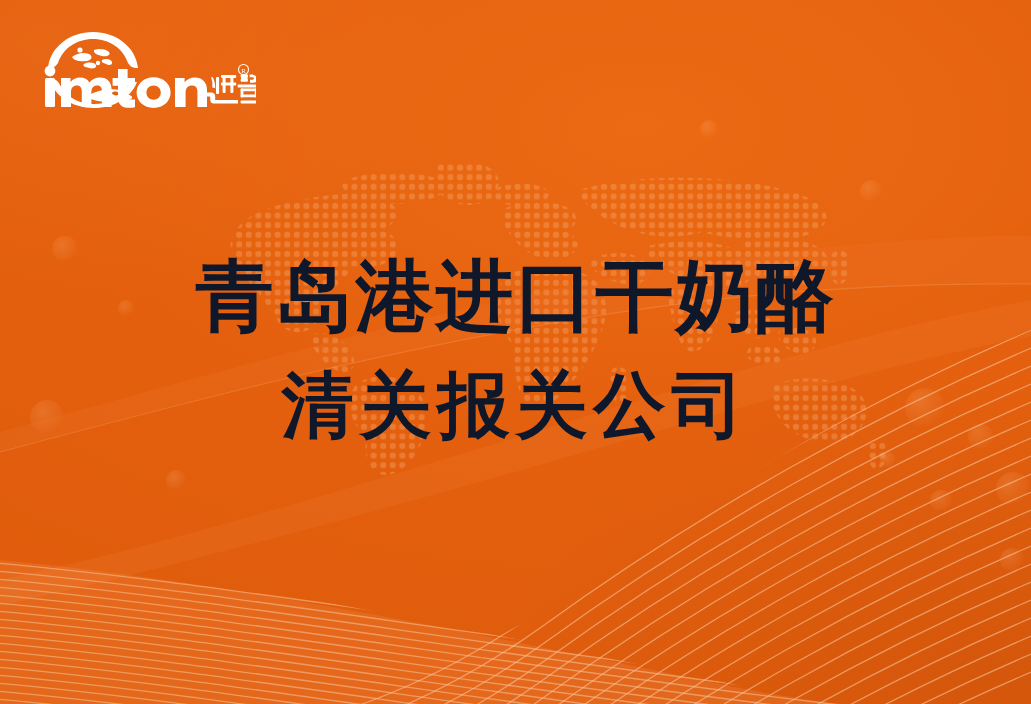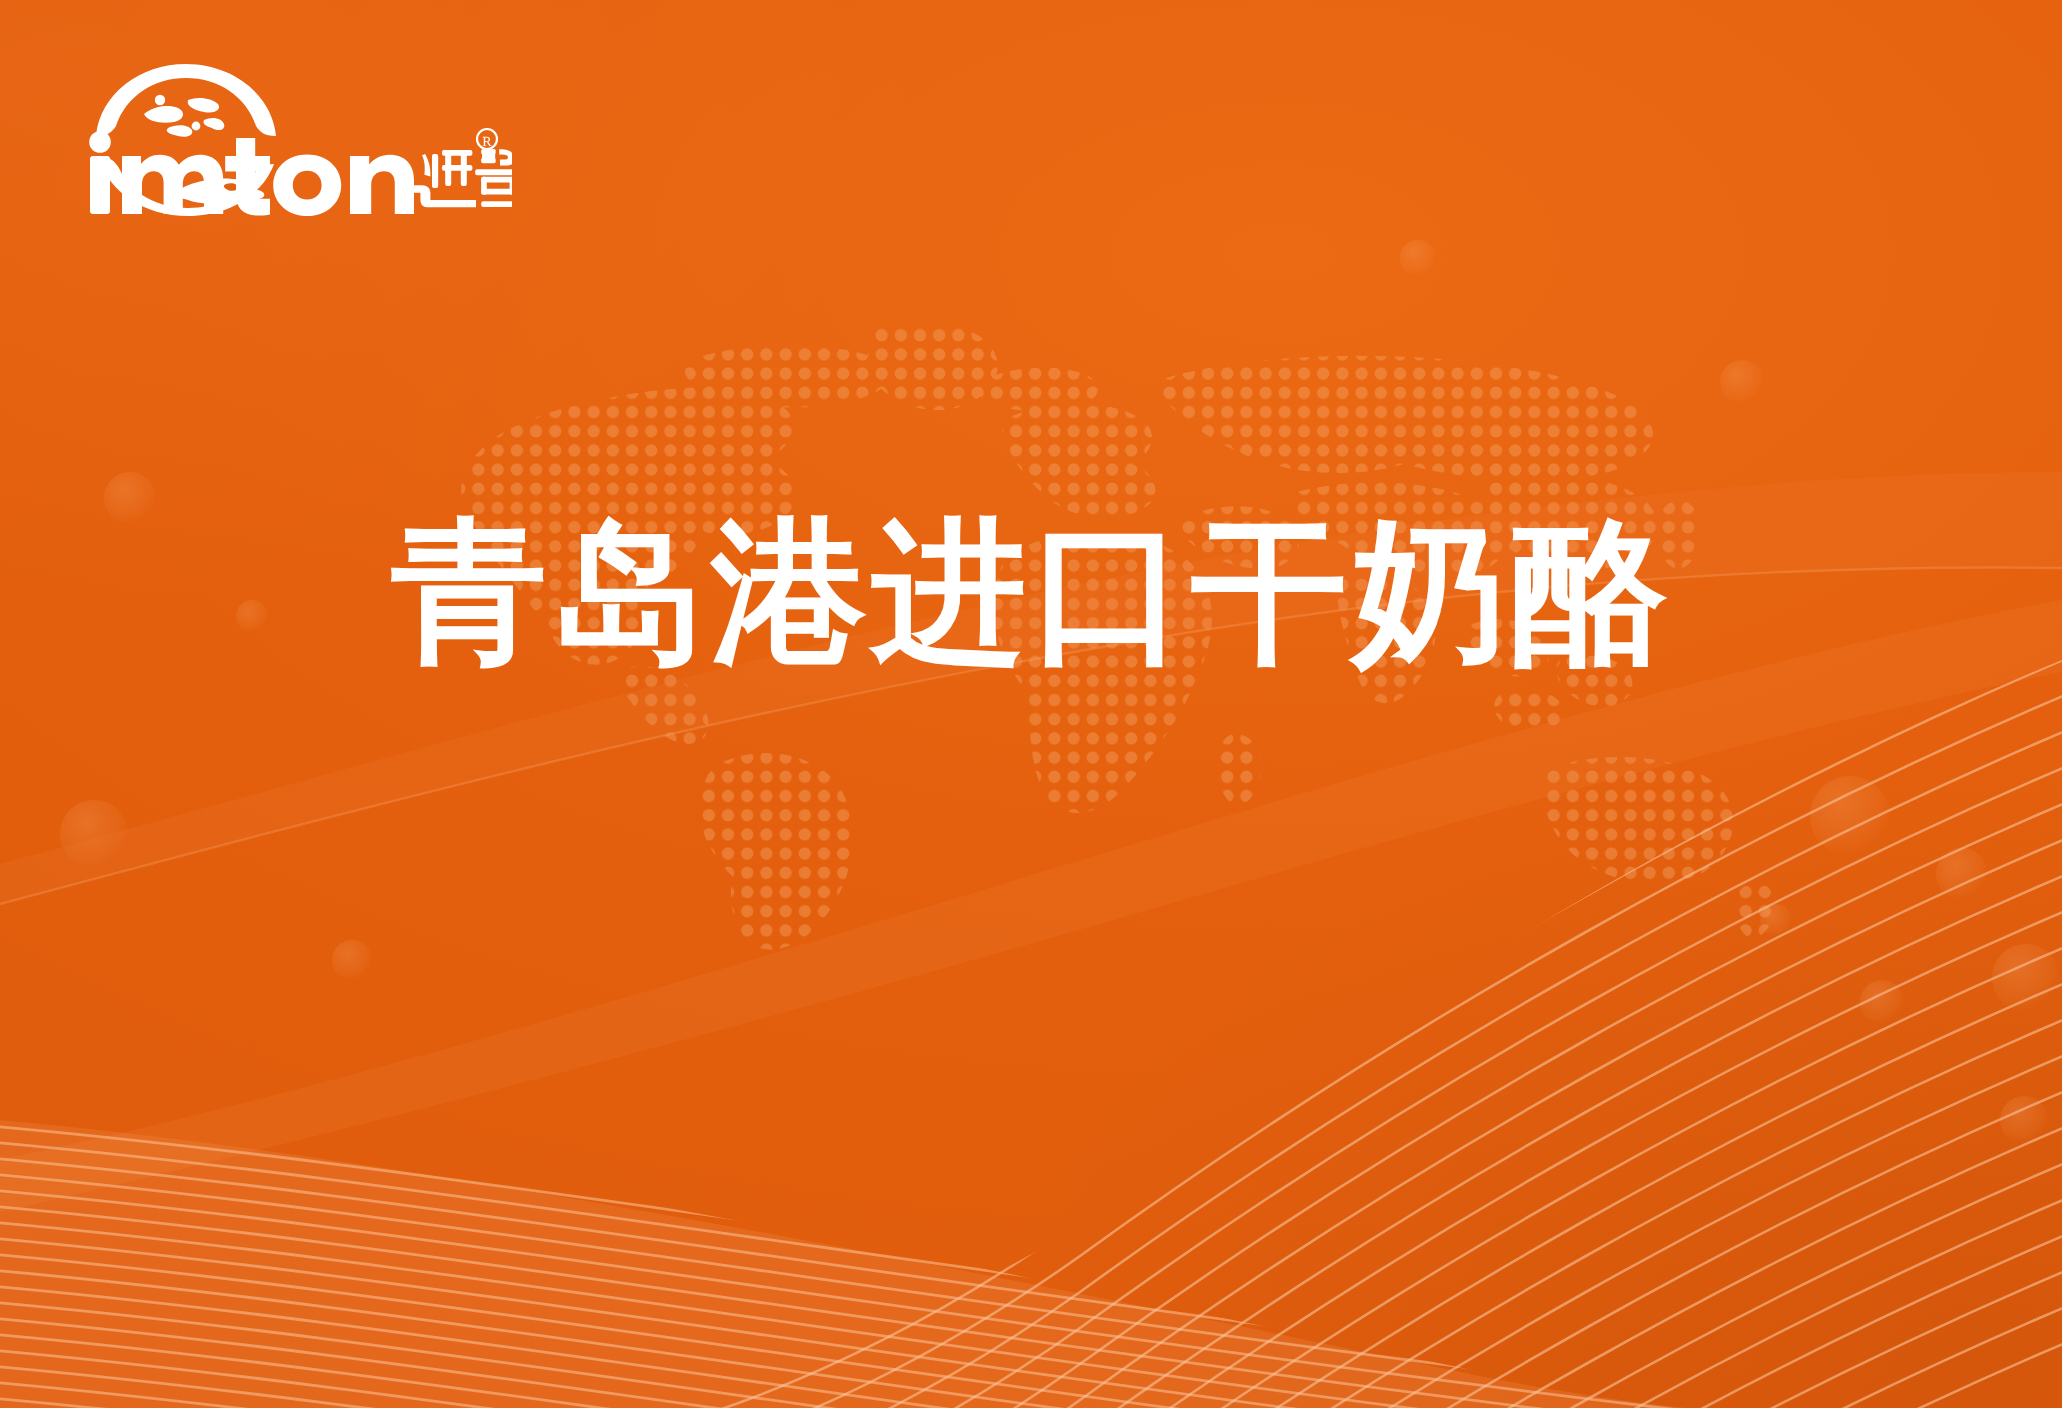--- a/index.html
+++ b/index.html
@@ -69,7 +69,7 @@
     display:block;
     font-family:"Liberation Sans","DejaVu Sans",sans-serif;
     font-weight:700;
-    color:#ffffff;
+    color:#0f172a;
     white-space:nowrap;
     text-rendering:geometricPrecision;
   }

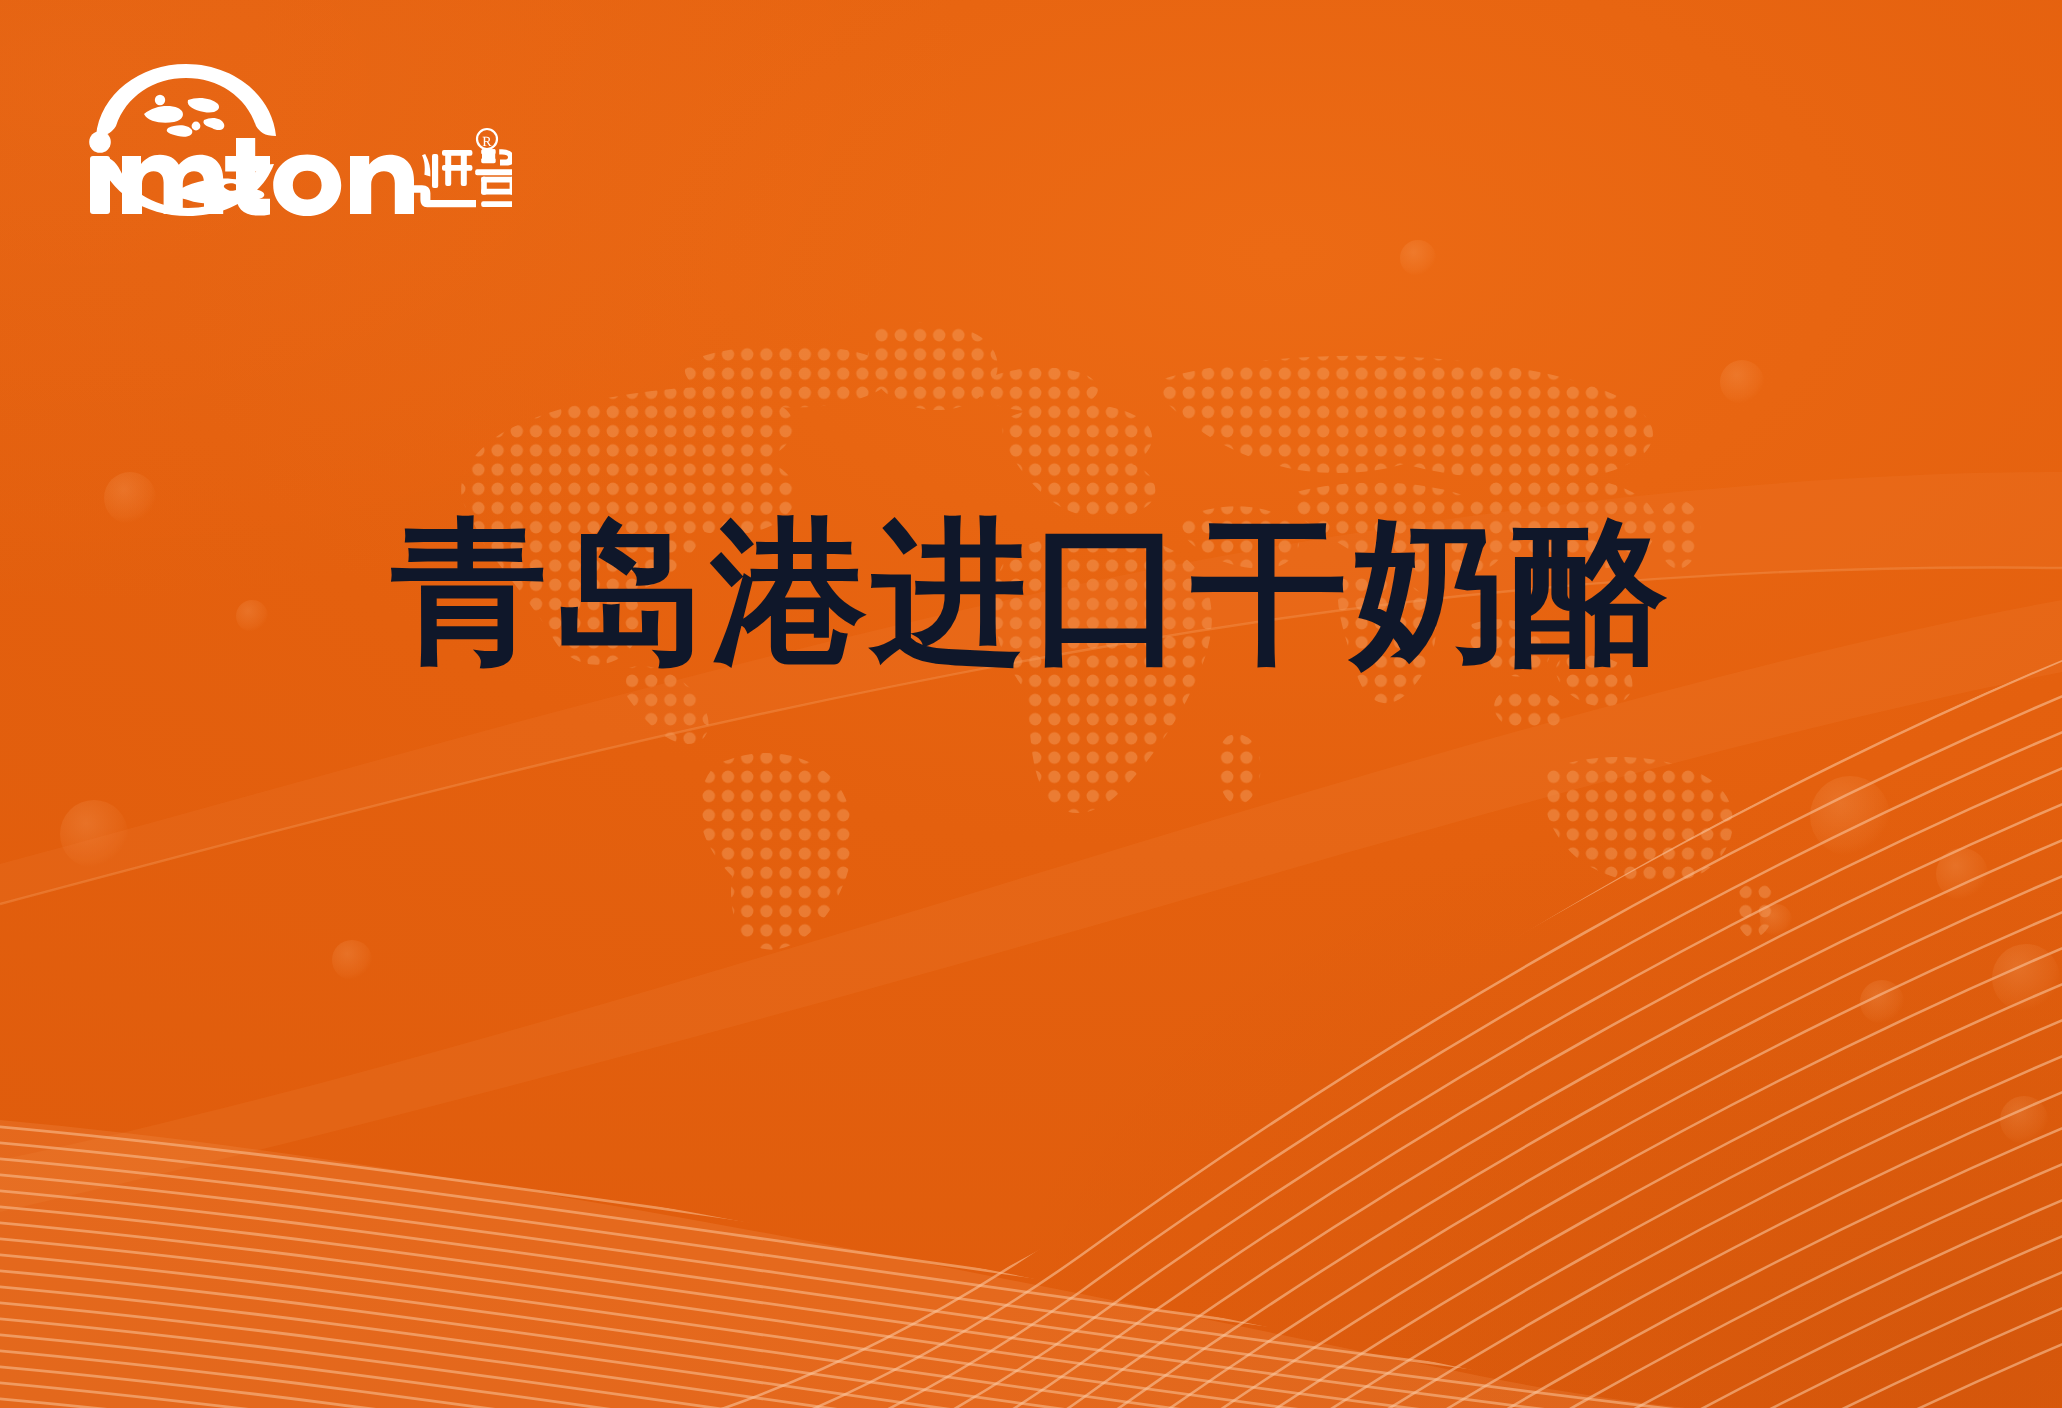--- a/index.html
+++ b/index.html
@@ -362,6 +362,7 @@
 
   <div id="headline">
     <span class="hl-line" id="hl-line-1">青岛港进口干奶酪</span>
+    <span class="hl-line" id="hl-line-2">清关报关公司</span>
   </div>
 
 </div>

